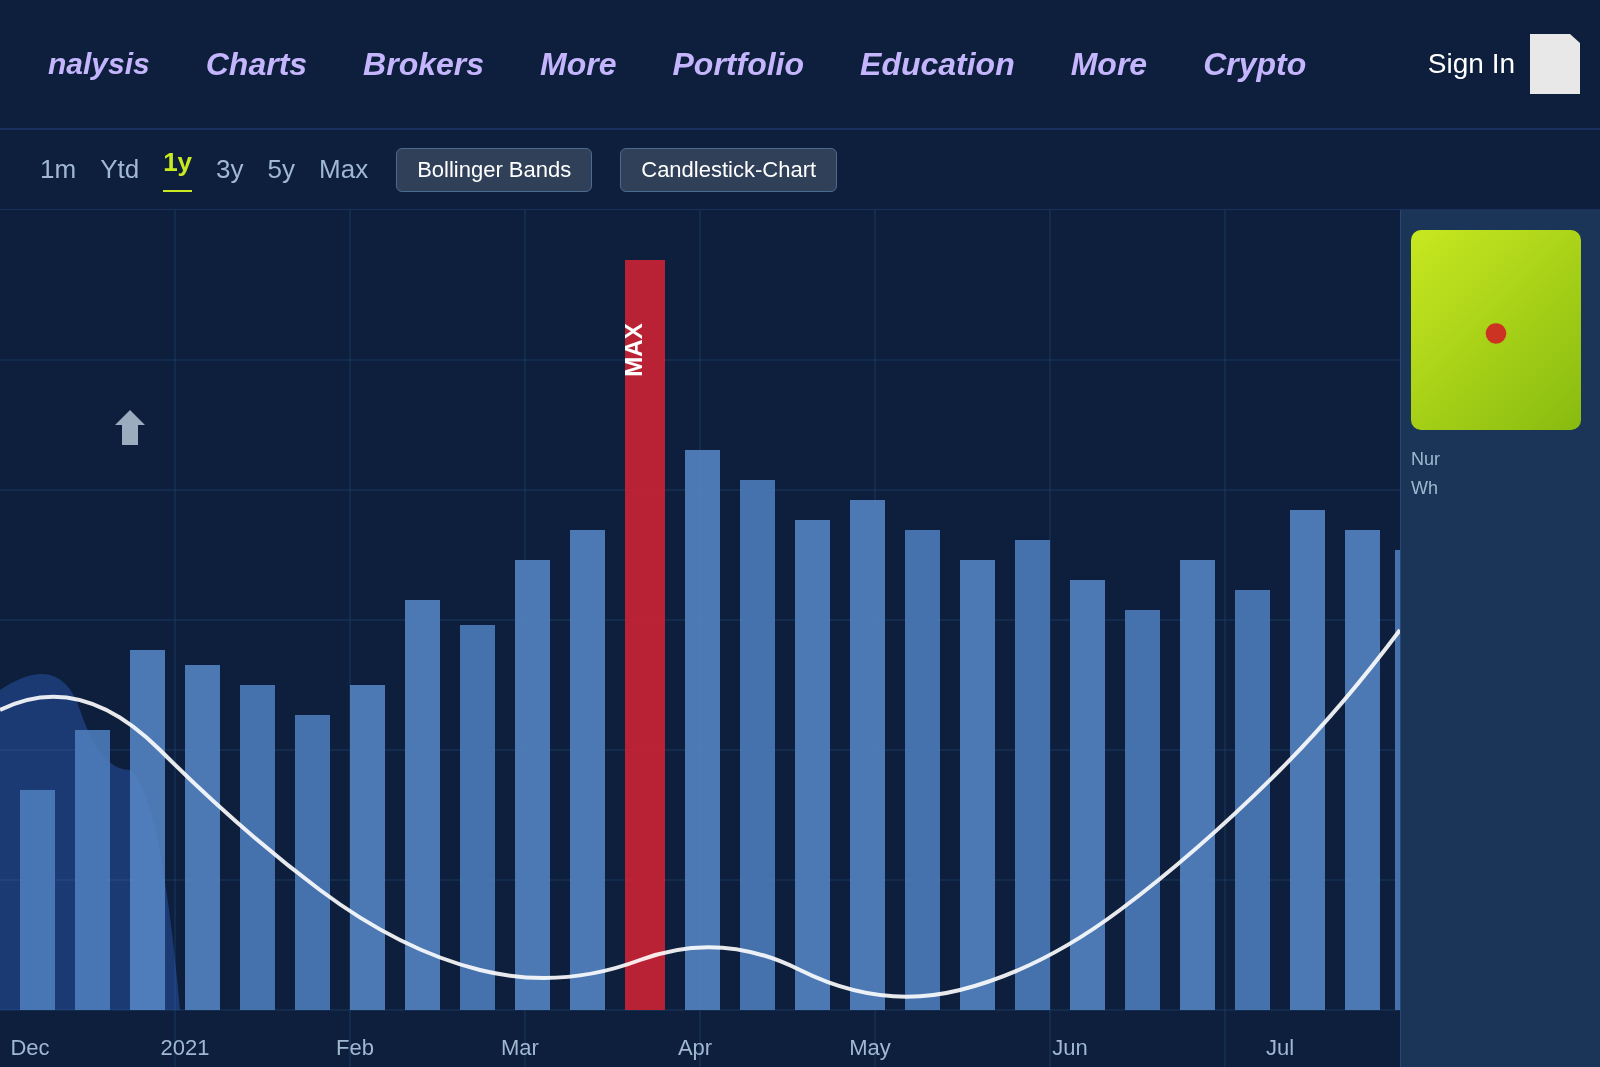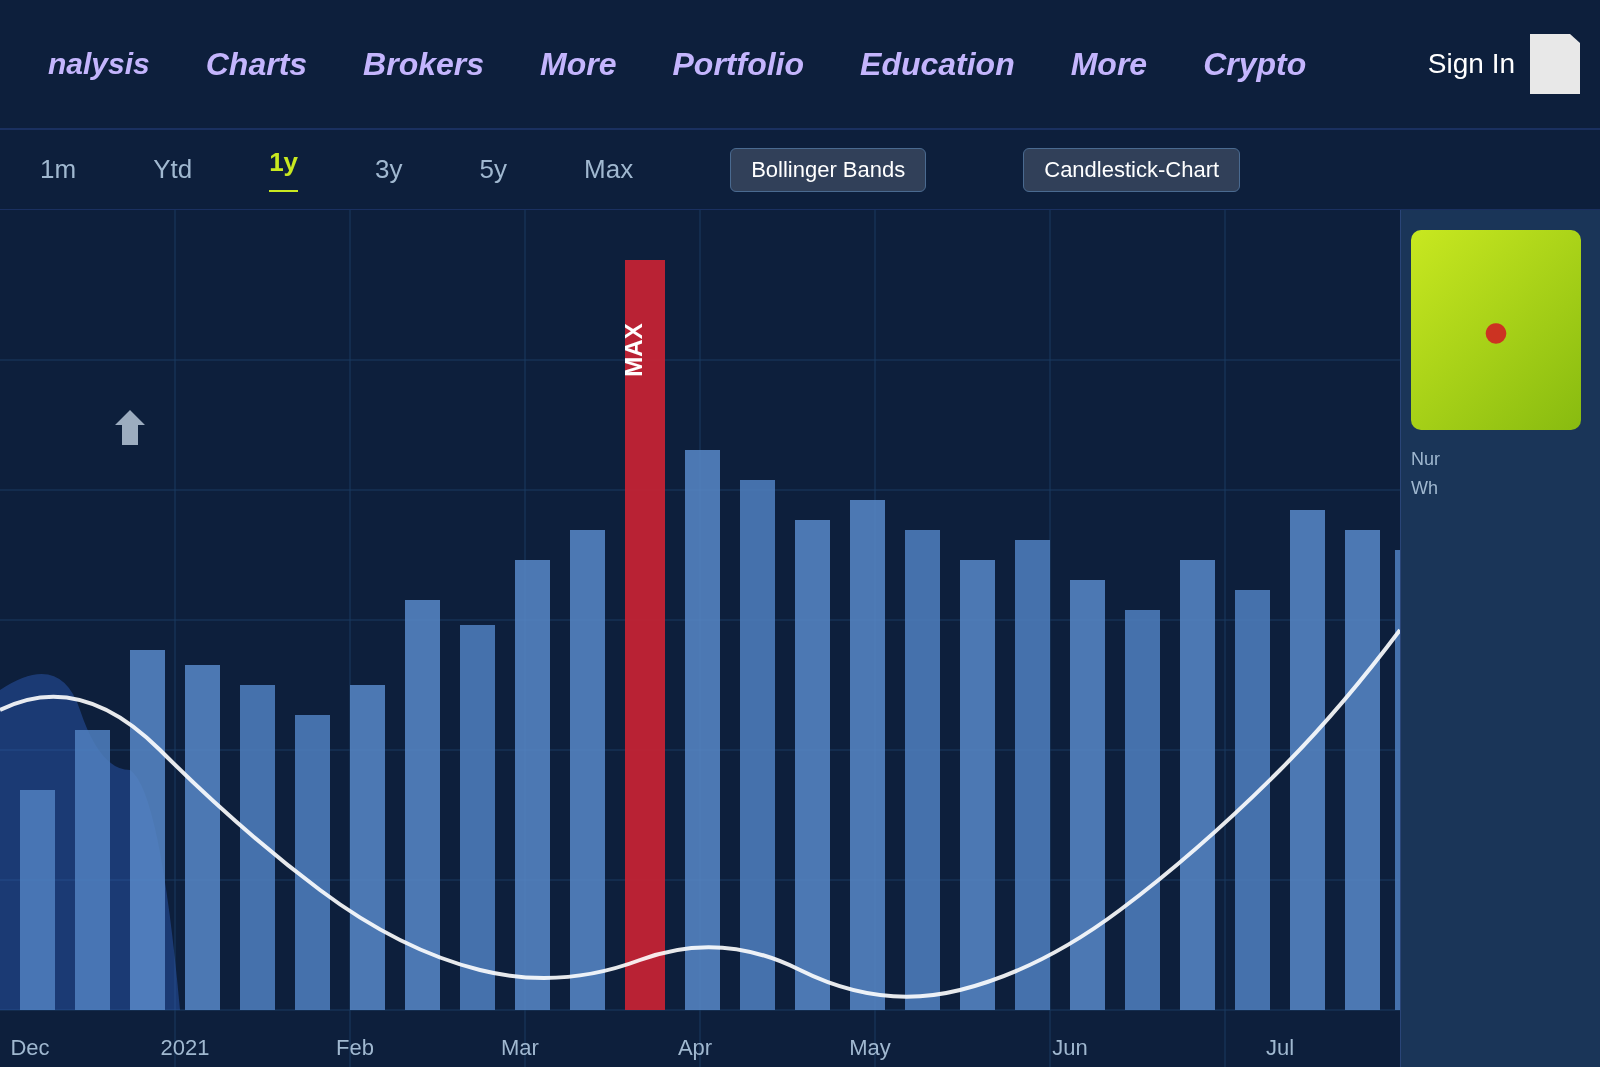--- a/index.html
+++ b/index.html
@@ -62,7 +62,7 @@
       display: flex;
       align-items: center;
       padding: 0 40px;
-      gap: 77px;
+      gap: 24px;
       border-bottom: 1px solid #1a3060;
     }
 

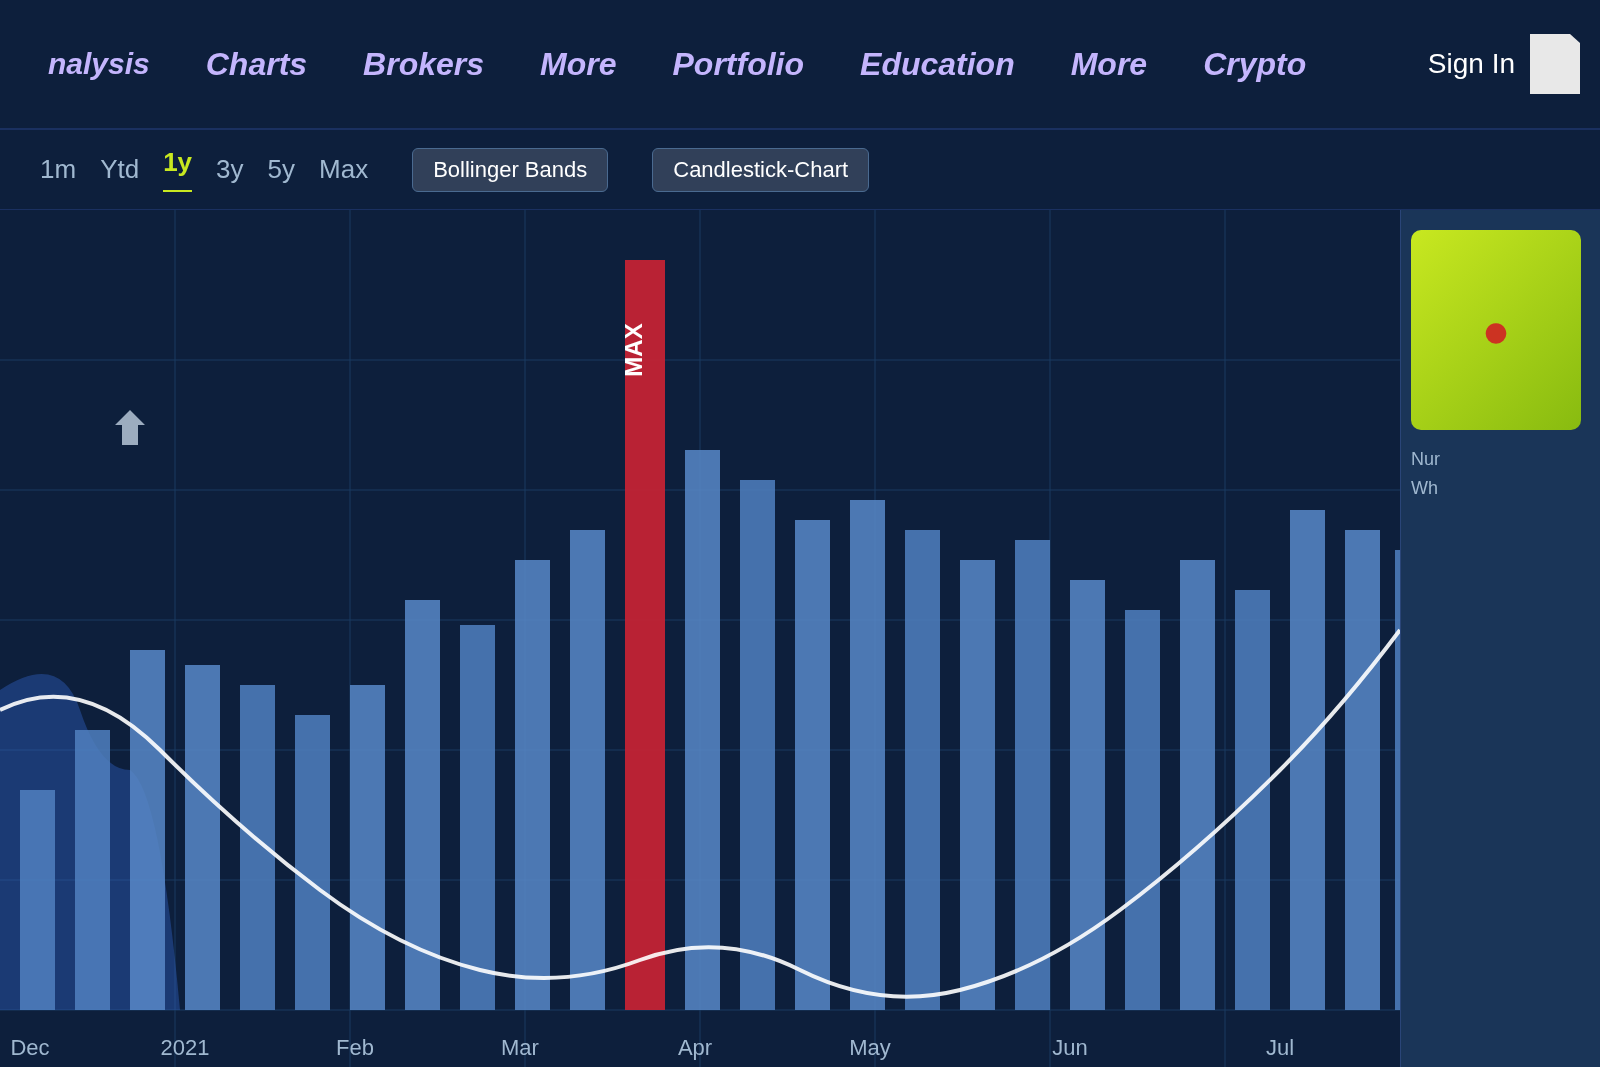--- a/index.html
+++ b/index.html
@@ -88,7 +88,7 @@
       color: #ffffff;
       font-size: 22px;
       cursor: pointer;
-      margin-left: 20px;
+      margin-left: 4px;
     }
 
     

